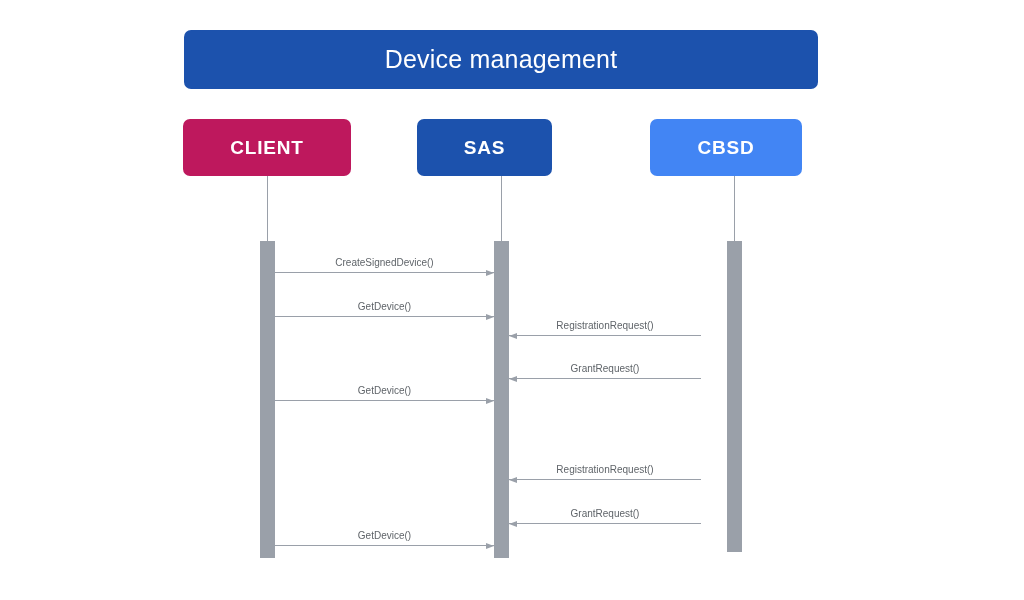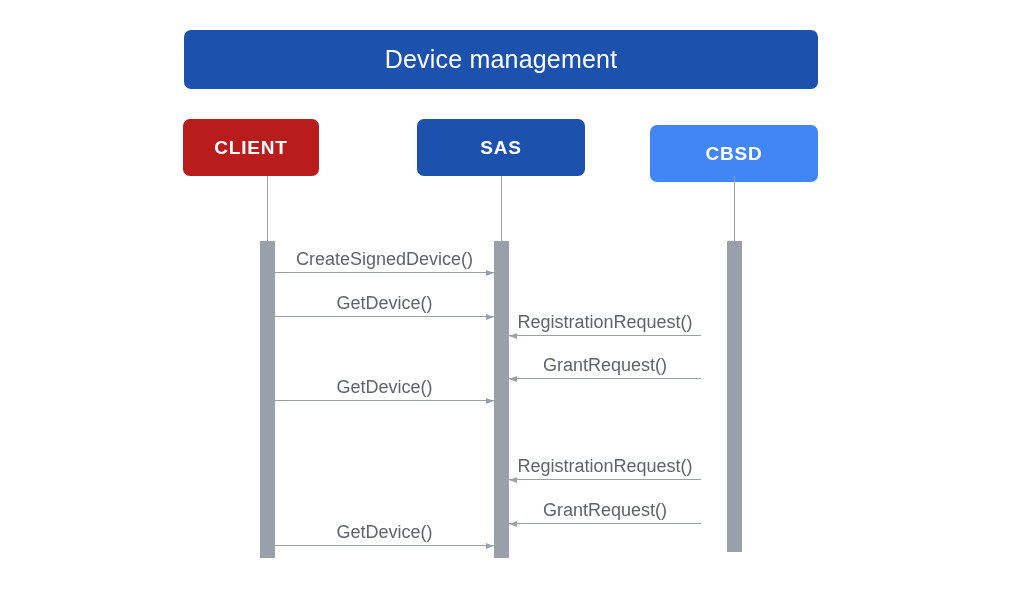--- a/index.html
+++ b/index.html
@@ -60,7 +60,7 @@
     letter-spacing: 0.8px;
     line-height: 1;
   }
-  .p-client { left: 183px;  width: 136px; background: #b91c1c; }
+  .p-client { left: 183px;  width: 168px; background: #be185d; }
   .p-sas    { left: 417px;  width: 168px; background: #1c52ad; }
   .p-cbsd   { left: 650px;  width: 168px; background: #4285f4; margin-top: 6px; }
 

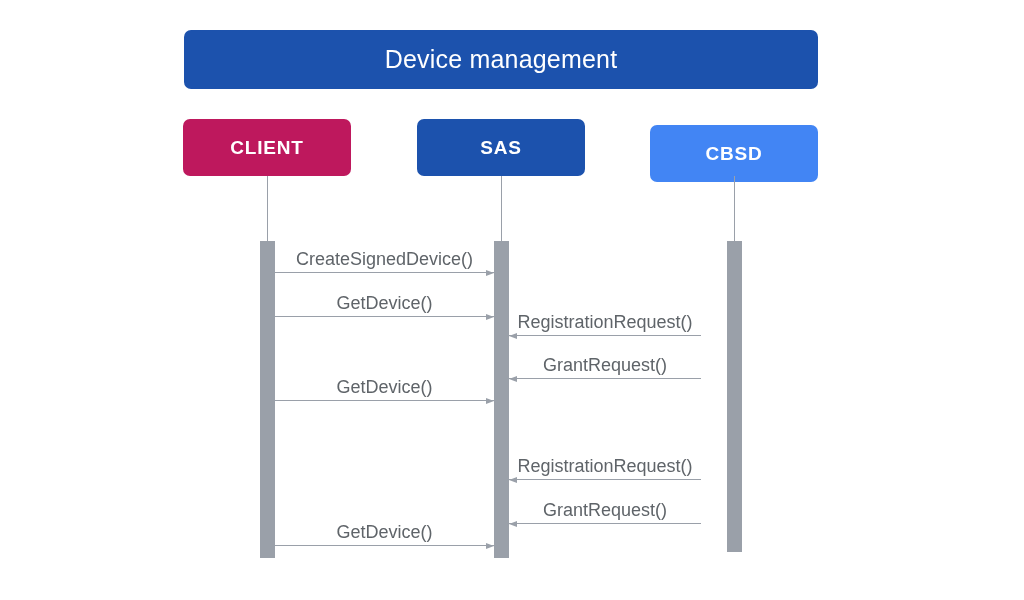--- a/index.html
+++ b/index.html
@@ -61,7 +61,7 @@
     line-height: 1;
   }
   .p-client { left: 183px;  width: 168px; background: #be185d; }
-  .p-sas    { left: 417px;  width: 168px; background: #1c52ad; }
+  .p-sas    { left: 417px;  width: 135px; background: #1c52ad; }
   .p-cbsd   { left: 650px;  width: 168px; background: #4285f4; margin-top: 6px; }
 
   

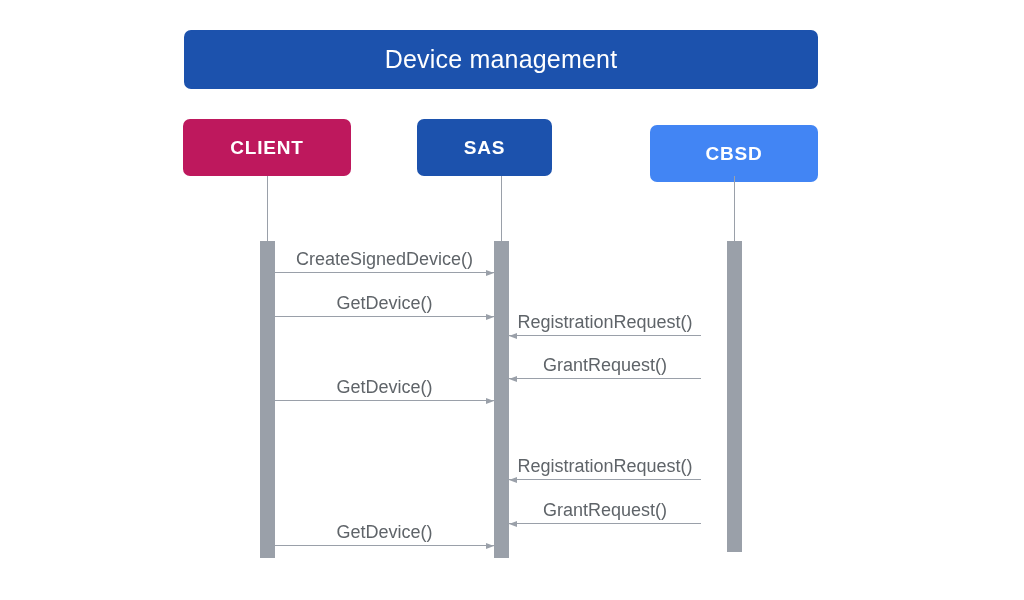--- a/index.html
+++ b/index.html
@@ -62,7 +62,7 @@
   }
   .p-client { left: 183px;  width: 168px; background: #be185d; }
   .p-sas    { left: 417px;  width: 135px; background: #1c52ad; }
-  .p-cbsd   { left: 650px;  width: 168px; background: #4285f4; margin-top: 6px; }
+  .p-cbsd   { left: 650px;  width: 152px; background: #4285f4; }
 
   
   .lifeline {

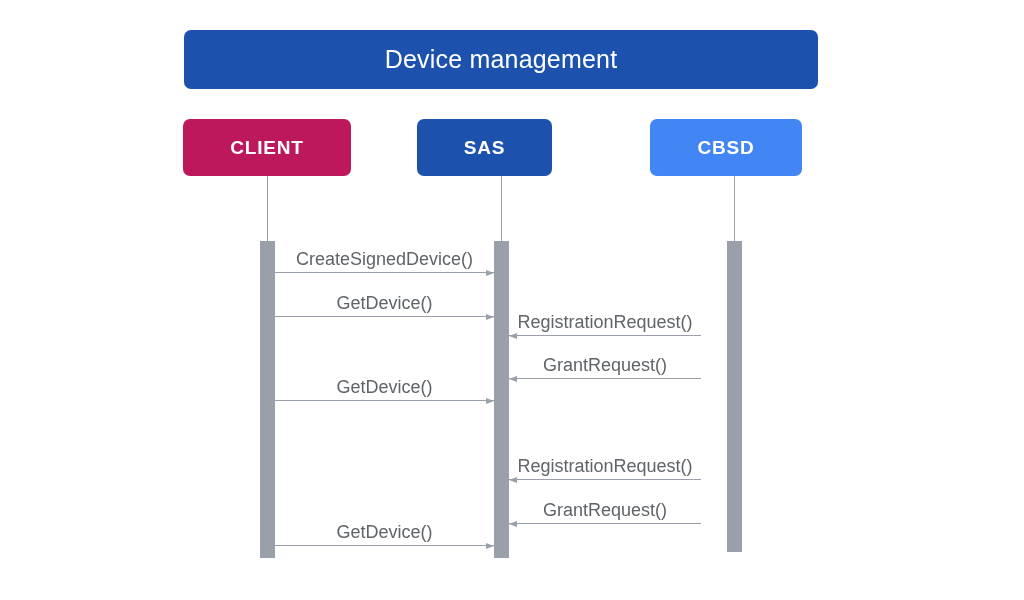--- a/index.html
+++ b/index.html
@@ -95,7 +95,7 @@
     bottom: 5px;
     width: 100%;
     text-align: center;
-    font-size: 18px;
+    font-size: 10px;
     color: #5f6469;
     line-height: 1;
     white-space: nowrap;

